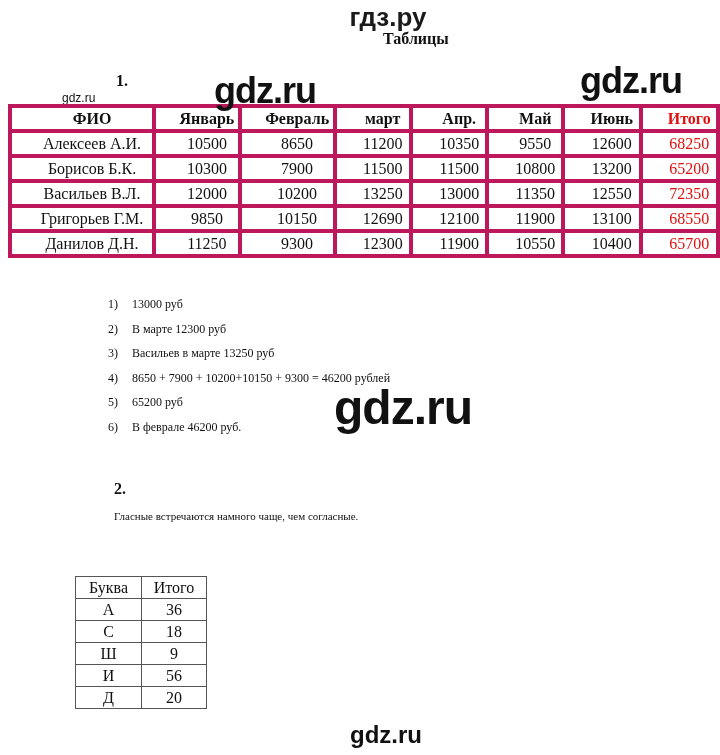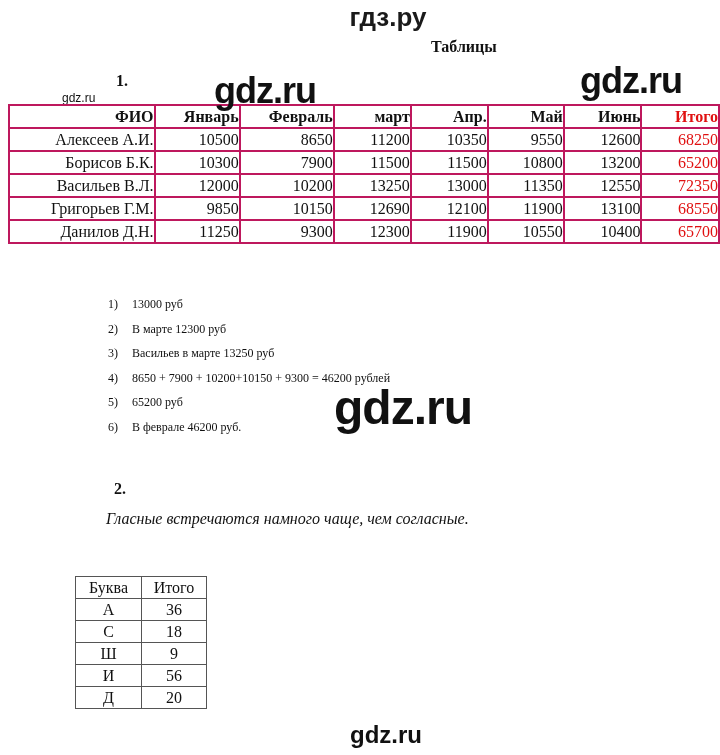--- a/index.html
+++ b/index.html
@@ -14,7 +14,7 @@
       color: #1a1a1a;
     }
     .section-title {
-      left: 355px; top: 38px; font-size: 16px; font-weight: bold; margin-left: 48px;
+      left: 355px; top: 30px; font-size: 16px; font-weight: bold;
     }
     .num-1 { left: 88px; top: 72px; font-size: 16px; font-weight: bold; }
     .num-2 { left: 86px; top: 480px; font-size: 16px; font-weight: bold; }

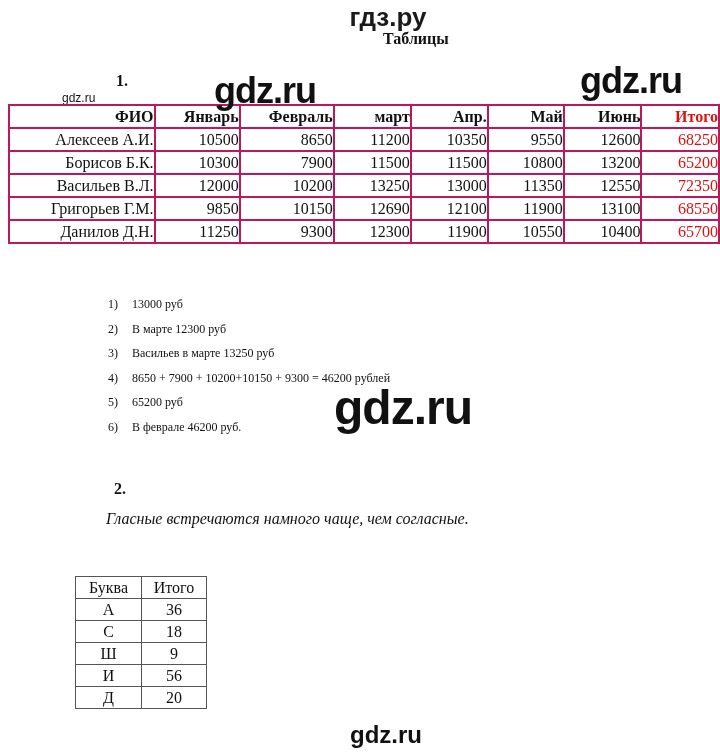--- a/index.html
+++ b/index.html
@@ -33,7 +33,7 @@
       font-size: 16px;
     }
     table.brigade td, table.brigade th {
-      border: 2px solid #be185d; padding: 0 0 0 20px; height: 21px; text-align: right;
+      border: 4px solid #be185d; padding: 0 0 0 20px; height: 21px; text-align: center;
       font-weight: normal; white-space: nowrap; line-height: 20px;
     }
     table.brigade th { font-weight: bold; }

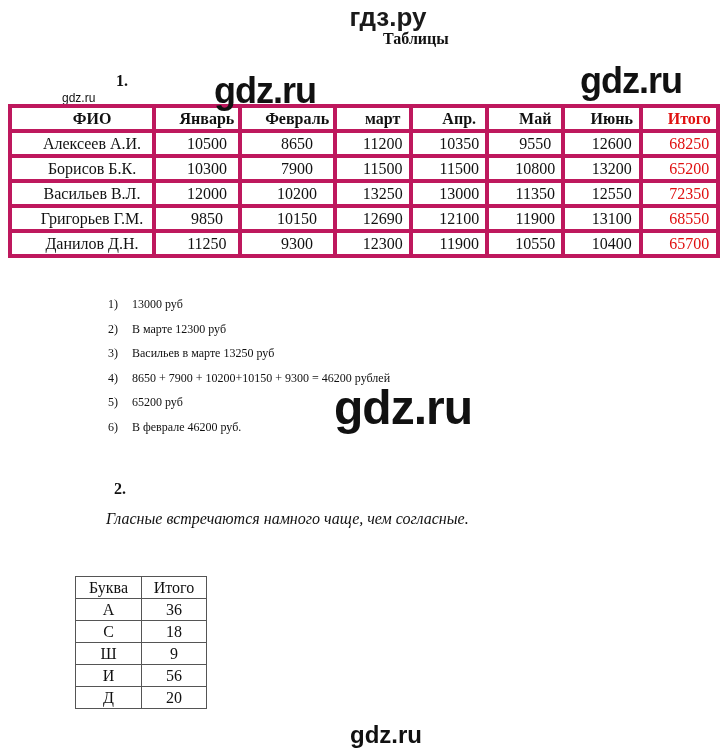--- a/index.html
+++ b/index.html
@@ -46,7 +46,7 @@
       list-style: none; font-size: 12px; line-height: 24.5px;
     }
     ol.answers li .n { display: inline-block; width: 24px; }
-    .statement { left: 78px; top: 510px; font-size: 16px; font-style: italic; }
+    .statement { left: 86px; top: 510px; font-size: 11px; }
 
     table.letters {
       position: absolute; left: 75px; top: 576px; border-collapse: collapse; font-size: 16px;

